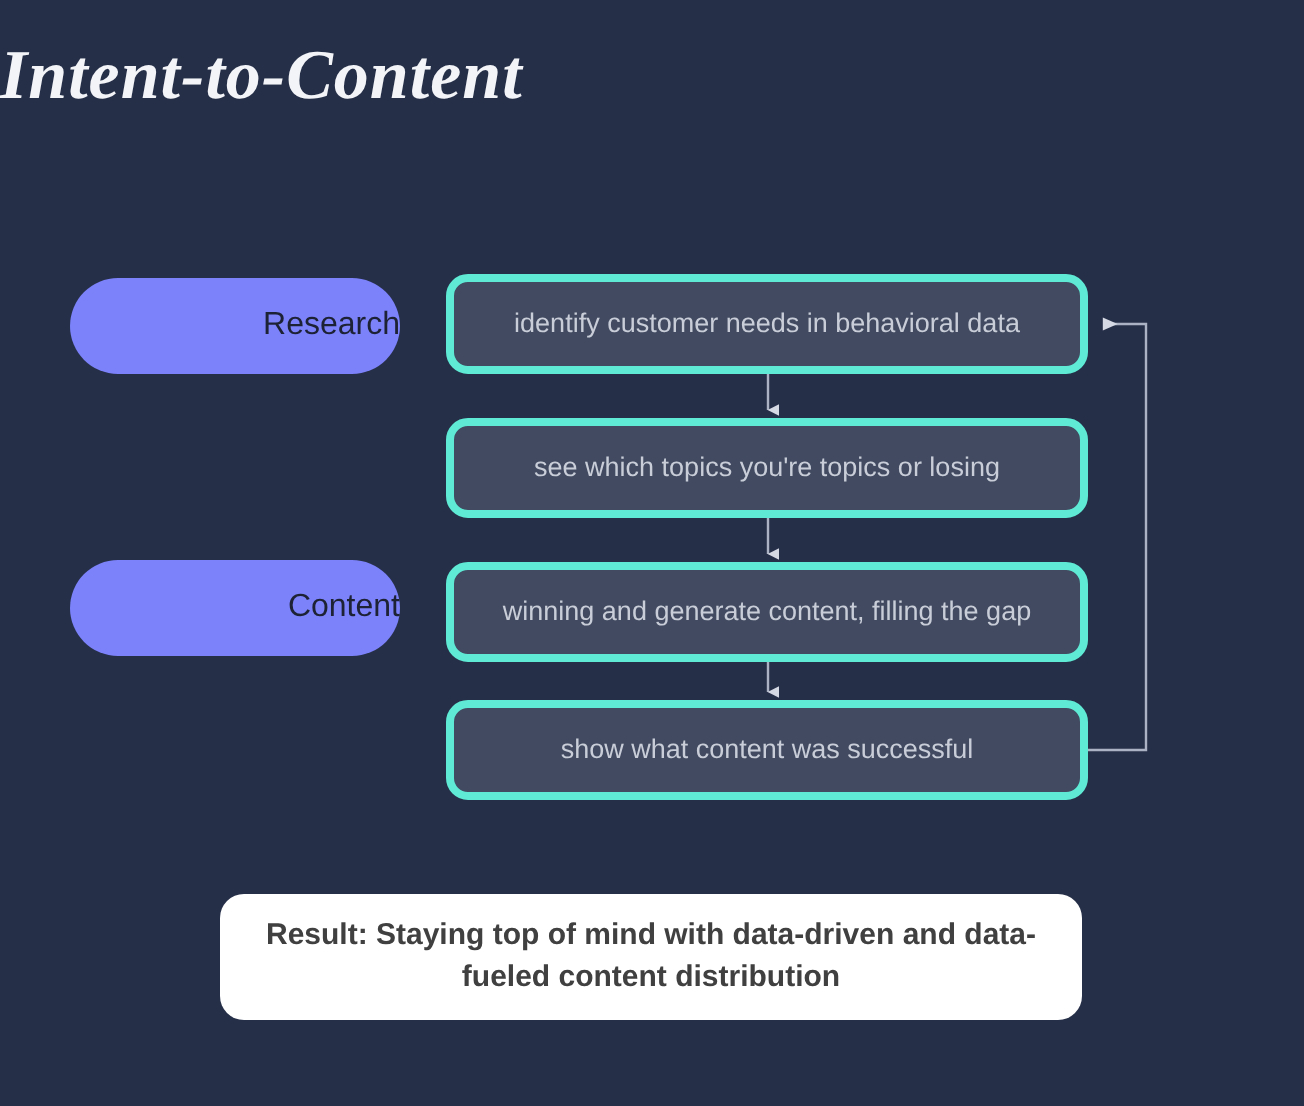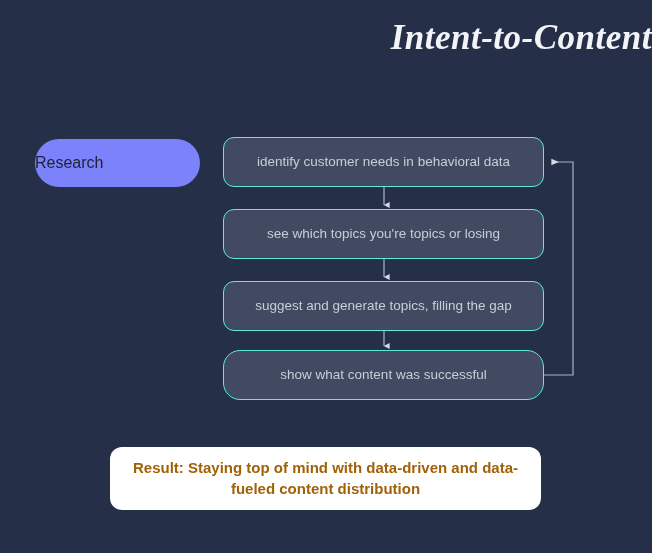--- a/index.html
+++ b/index.html
@@ -27,7 +27,7 @@
     left: 0;
     top: 18px;
     width: 652px;
-    text-align: right;
+    text-align: left;
     font-family: "Liberation Serif", "DejaVu Serif", serif;
     font-style: italic;
     font-weight: bold;

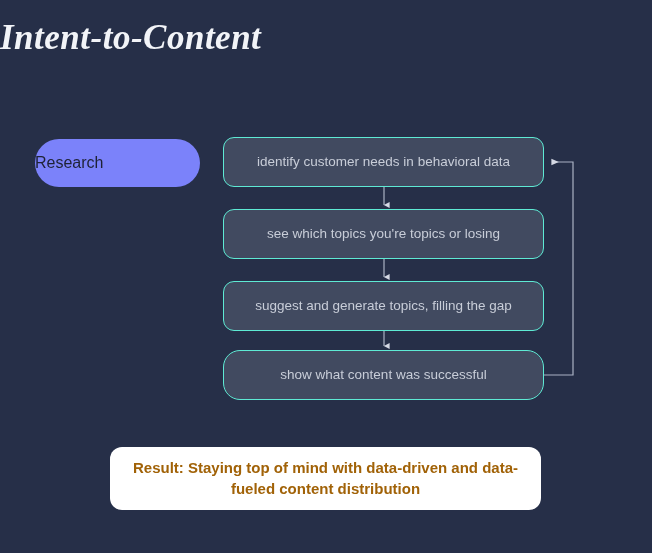--- a/index.html
+++ b/index.html
@@ -47,7 +47,7 @@
     border-radius: 24px;
     display: flex;
     align-items: center;
-    justify-content: flex-start;
+    justify-content: flex-end;
     color: #1e2235;
     font-size: 16px;
     line-height: 1;

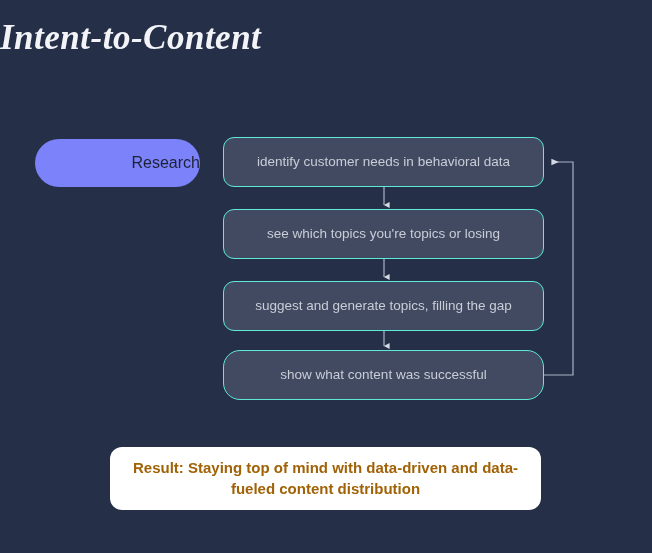--- a/index.html
+++ b/index.html
@@ -65,7 +65,7 @@
     height: 50px;
     box-sizing: border-box;
     background: #414a60;
-    border: 1px solid #5eead4;
+    border: 4px solid #5eead4;
     border-radius: 11px;
     display: flex;
     align-items: center;

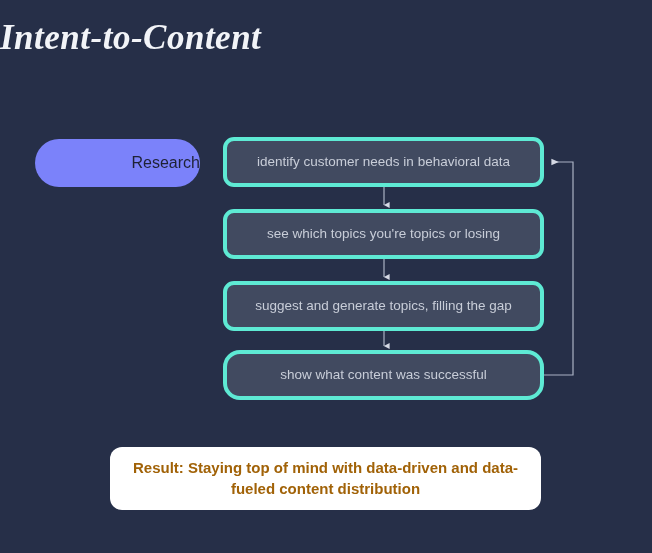--- a/index.html
+++ b/index.html
@@ -145,6 +145,9 @@
   <div class="pill pill-0">
     <span>Research</span>
   </div>
+  <div class="pill pill-2">
+    <span>Content</span>
+  </div>
 
   <div class="step step-0">
     <span>identify customer needs in behavioral data</span>

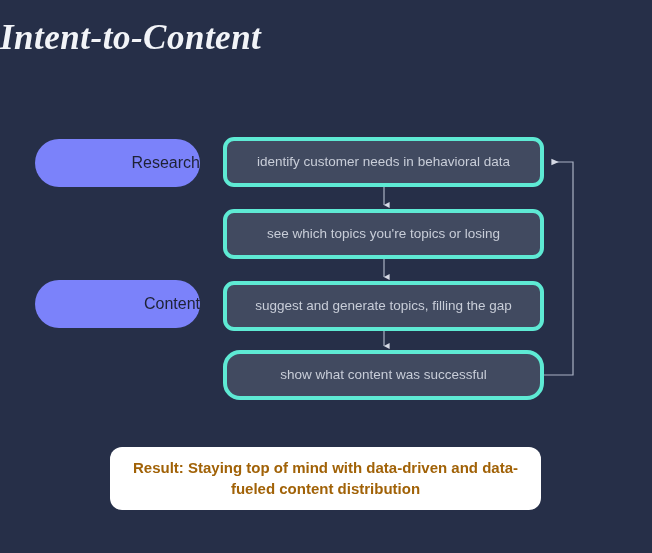--- a/index.html
+++ b/index.html
@@ -156,7 +156,7 @@
     <span>see which topics you're topics or losing</span>
   </div>
   <div class="step step-2">
-    <span>suggest and generate topics, filling the gap</span>
+    <span>winning and generate content, filling the gap</span>
   </div>
   <div class="step step-3">
     <span>show what content was successful</span>

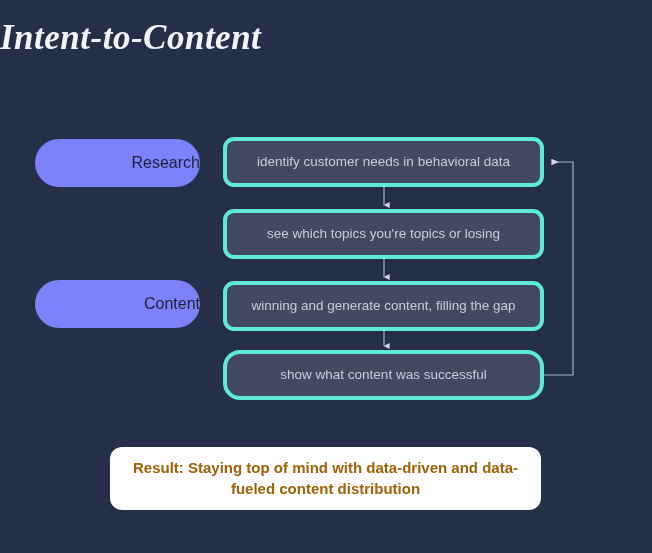--- a/index.html
+++ b/index.html
@@ -78,7 +78,7 @@
   .step-0 { top: 137px; }
   .step-1 { top: 209px; }
   .step-2 { top: 281px; }
-  .step-3 { top: 350px; border-radius: 17px; }
+  .step-3 { top: 350px; }
 
   
   .result {

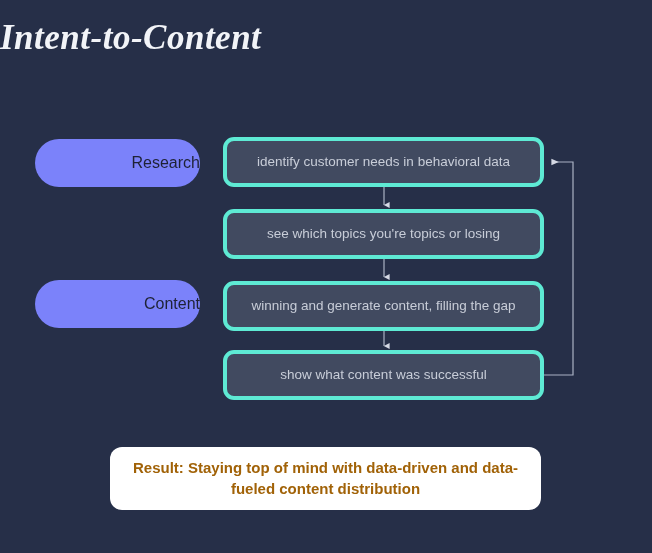--- a/index.html
+++ b/index.html
@@ -95,7 +95,7 @@
     justify-content: center;
     padding: 0 12px;
     text-align: center;
-    color: #a16207;
+    color: #404040;
     font-size: 15px;
     font-weight: bold;
     line-height: 1.35;

